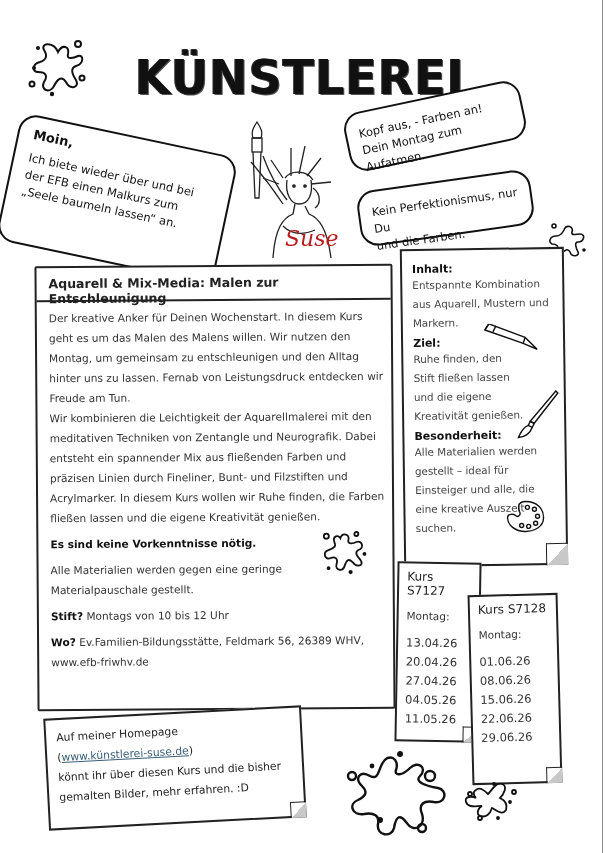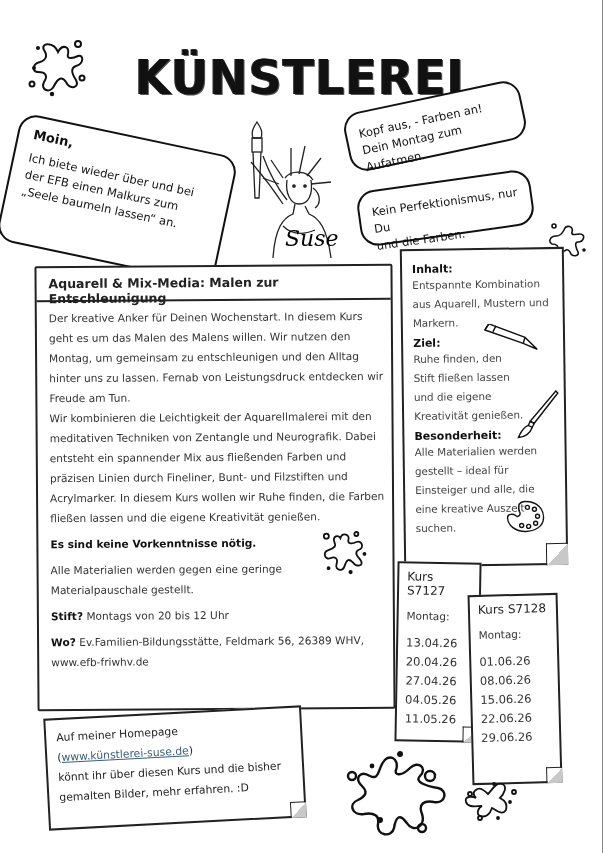--- a/index.html
+++ b/index.html
@@ -29,7 +29,7 @@
   .bubble-r2 { left: 358px; top: 180px; width: 175px; height: 56px; transform: rotate(-8deg); padding: 12px 12px; font-size: 11.5px; line-height: 17px; }
 
   .statue { position: absolute; left: 235px; top: 118px; width: 110px; height: 140px; }
-  .suse { position: absolute; left: 285px; top: 226px; font-family: "DejaVu Serif", serif; font-style: italic; font-size: 22px; color: #000000; }
+  .suse { position: absolute; left: 285px; top: 226px; font-family: "DejaVu Serif", serif; font-style: italic; font-size: 22px; color: #b91c1c; }
 
   .main-box {
     position: absolute; left: 36px; top: 265px; width: 358px; height: 445px;

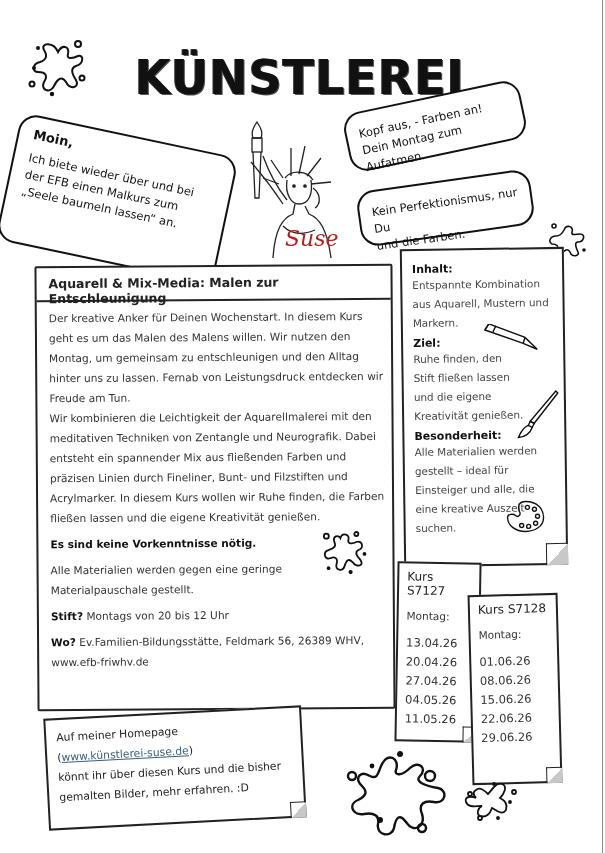--- a/index.html
+++ b/index.html
@@ -131,7 +131,7 @@
     <p style="width:250px;">Alle Materialien werden gegen eine geringe Materialpauschale gestellt.</p>
     <p>
       <span class="lbl">Stift?</span>
-      <span>Montags von 20 bis 12 Uhr</span>
+      <span>Montags von 10 bis 12 Uhr</span>
     </p>
     <p>
       <span class="lbl">Wo?</span>

